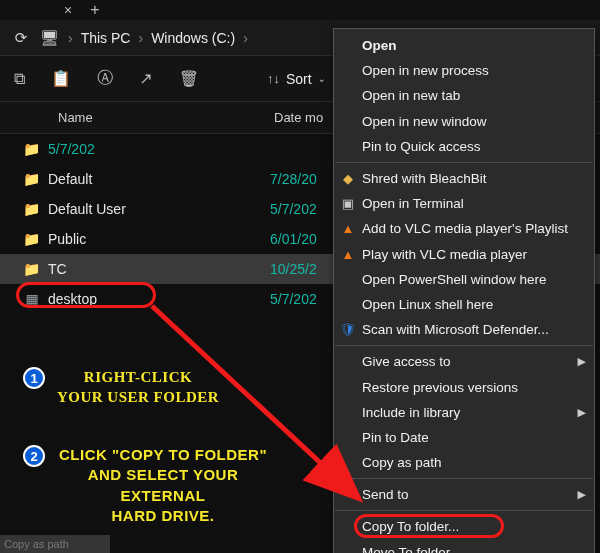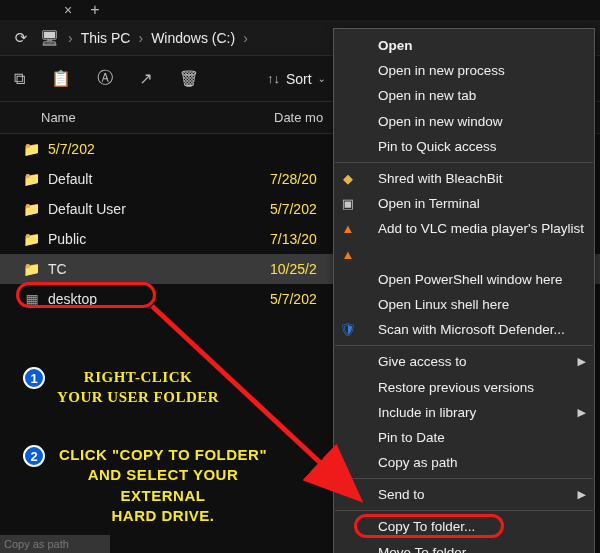--- a/index.html
+++ b/index.html
@@ -117,7 +117,7 @@
   .ctxmenu .mi {
     height: 25.2px;
     display:flex; align-items:center;
-    padding-left: 44px;
+    padding-left: 28px;
     position:relative;
     white-space:nowrap;
   }

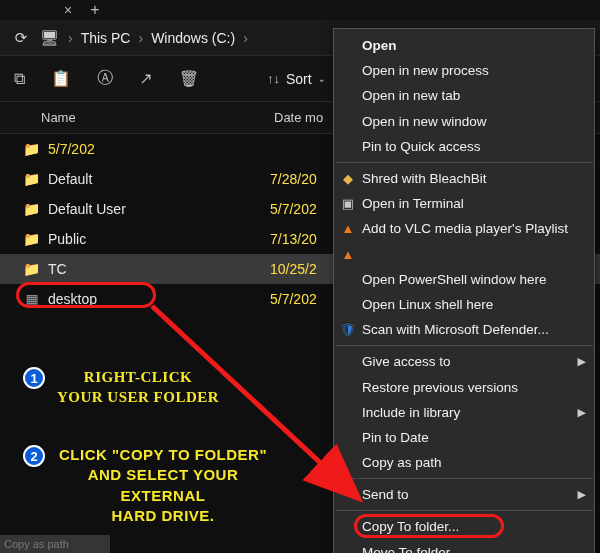--- a/index.html
+++ b/index.html
@@ -56,7 +56,7 @@
     color:#d0d0d0;
     font-size:13px;
   }
-  .col-name { flex:0 0 270px; padding-left: 41px; display:flex; align-items:flex-end; gap:6px;}
+  .col-name { flex:0 0 270px; padding-left: 58px; display:flex; align-items:flex-end; gap:6px;}
   .col-date { flex:1; padding-left: 4px; }
   
   .filelist { }

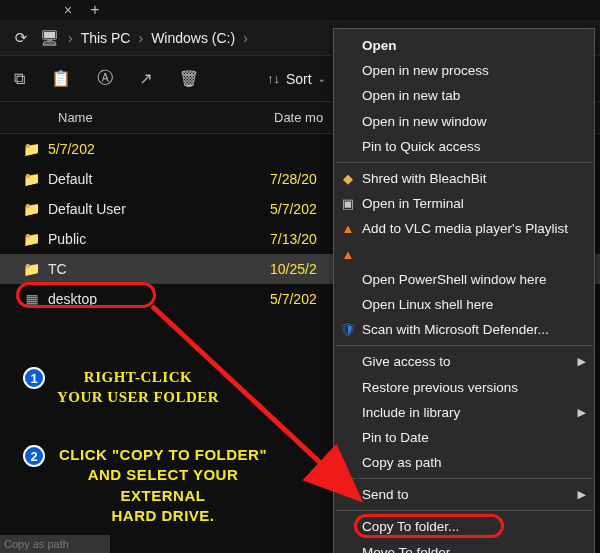--- a/index.html
+++ b/index.html
@@ -69,7 +69,7 @@
   }
   .row .icon { width:20px; text-align:center; margin-right:6px; display:inline-block; }
   .row .fname { flex:0 0 222px; }
-  .row .fdate { color:#fde047; }
+  .row .fdate { color:#14b8a6; }
   .row.sel {
     background: #3a3a3a;
   }

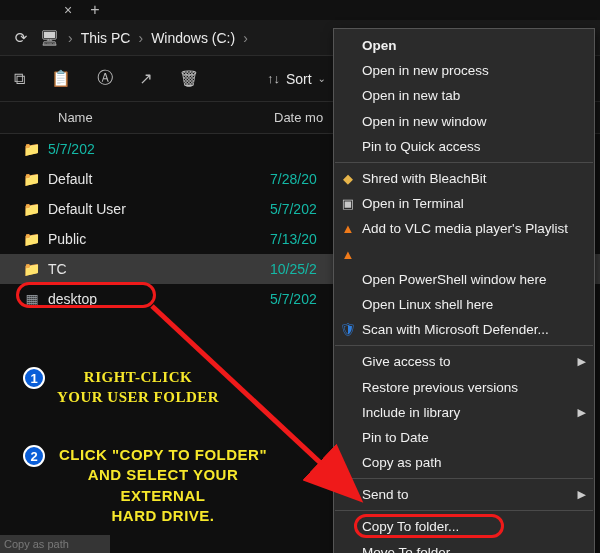--- a/index.html
+++ b/index.html
@@ -218,7 +218,7 @@
     <div class="row">
       <span class="icon folder-ic">📁</span>
       <span class="fname">Public</span>
-      <span class="fdate">7/13/20</span>
+      <span class="fdate">6/01/20</span>
     </div>
     <div class="row sel">
       <span class="icon folder-ic">📁</span>

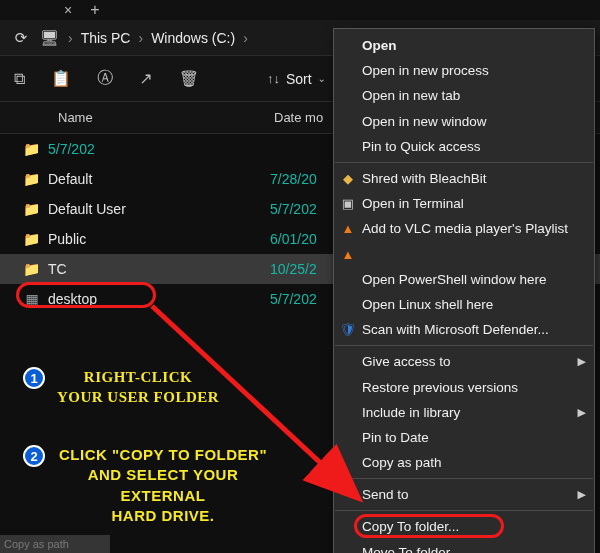--- a/index.html
+++ b/index.html
@@ -263,6 +263,7 @@
     </div>
     <div class="mi">
       <span class="mic vlc">▲</span>
+      <span>Play with VLC media player</span>
     </div>
     <div class="mi">
       <span>Open PowerShell window here</span>

